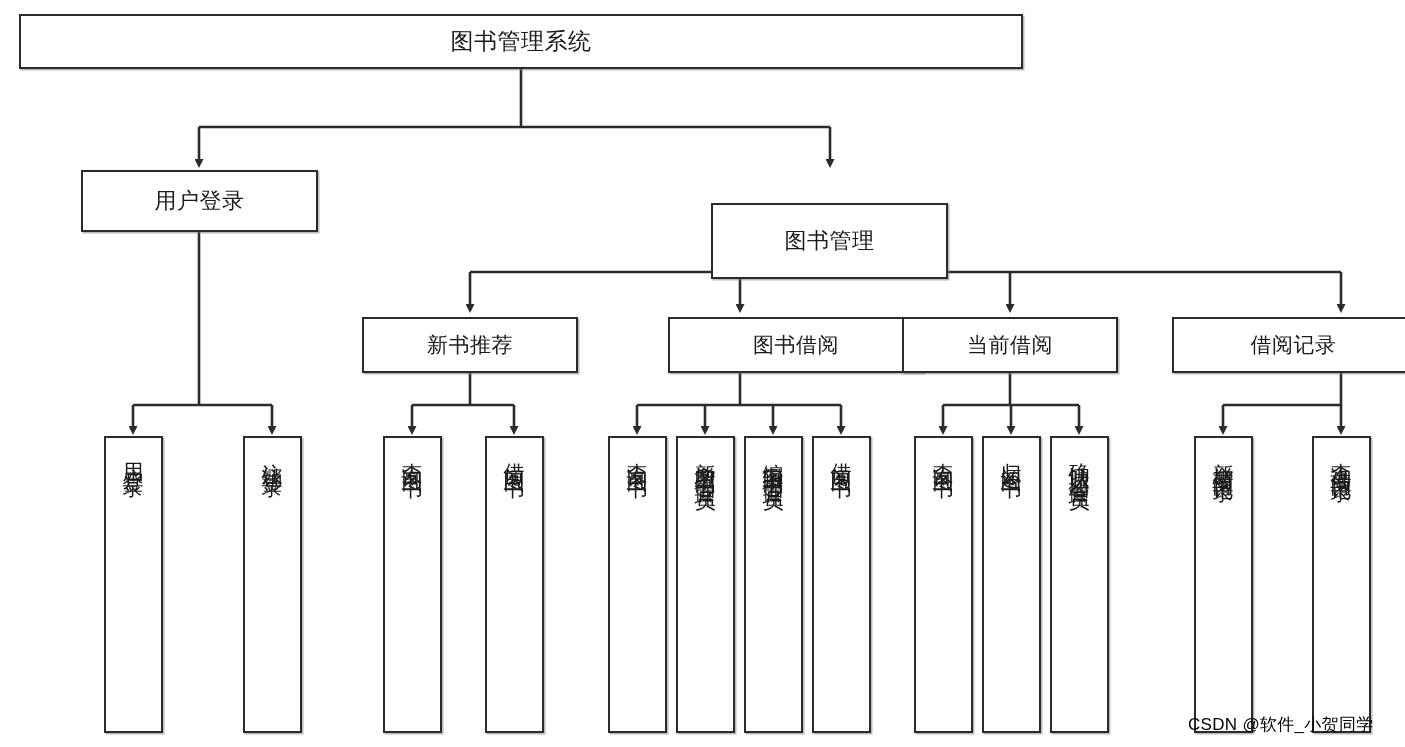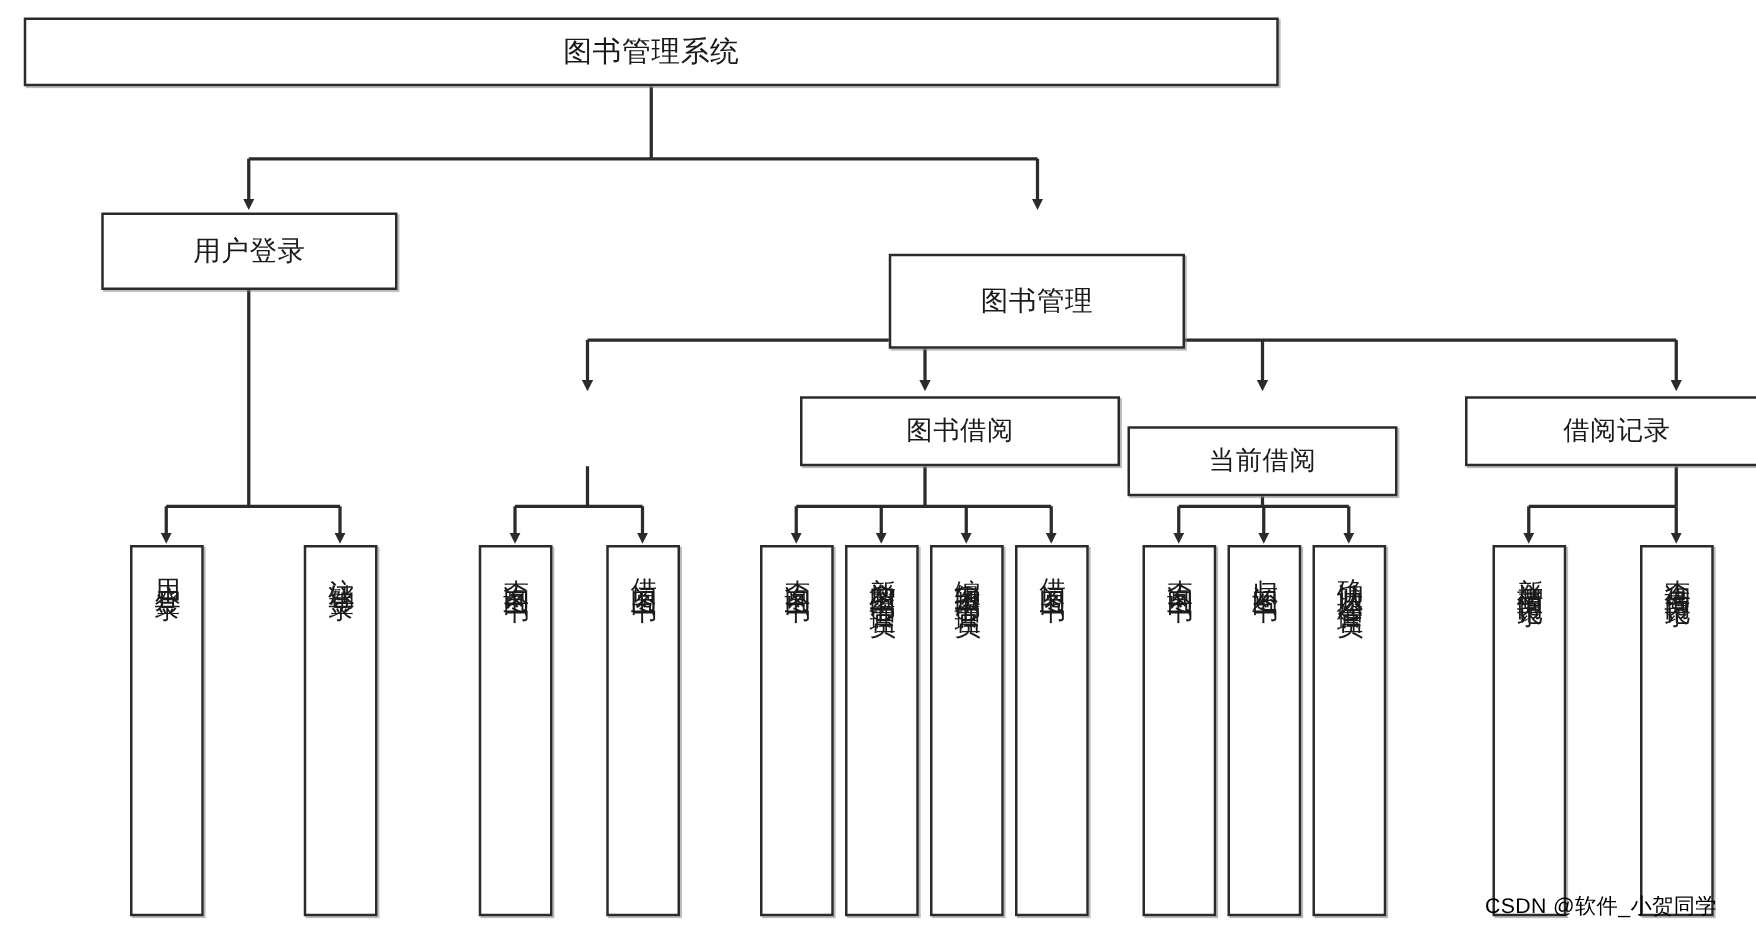--- a/index.html
+++ b/index.html
@@ -144,6 +144,9 @@
     <span class="label">图书管理</span>
   </div>
 
+  <div class="node lvl2" style="left:362px; top:317px; width:216px; height:56px;">
+    <span class="label">新书推荐</span>
+  </div>
   <div class="node lvl2" style="left:640px; top:317px; width:256px; height:56px;">
     <span class="label">图书借阅</span>
   </div>

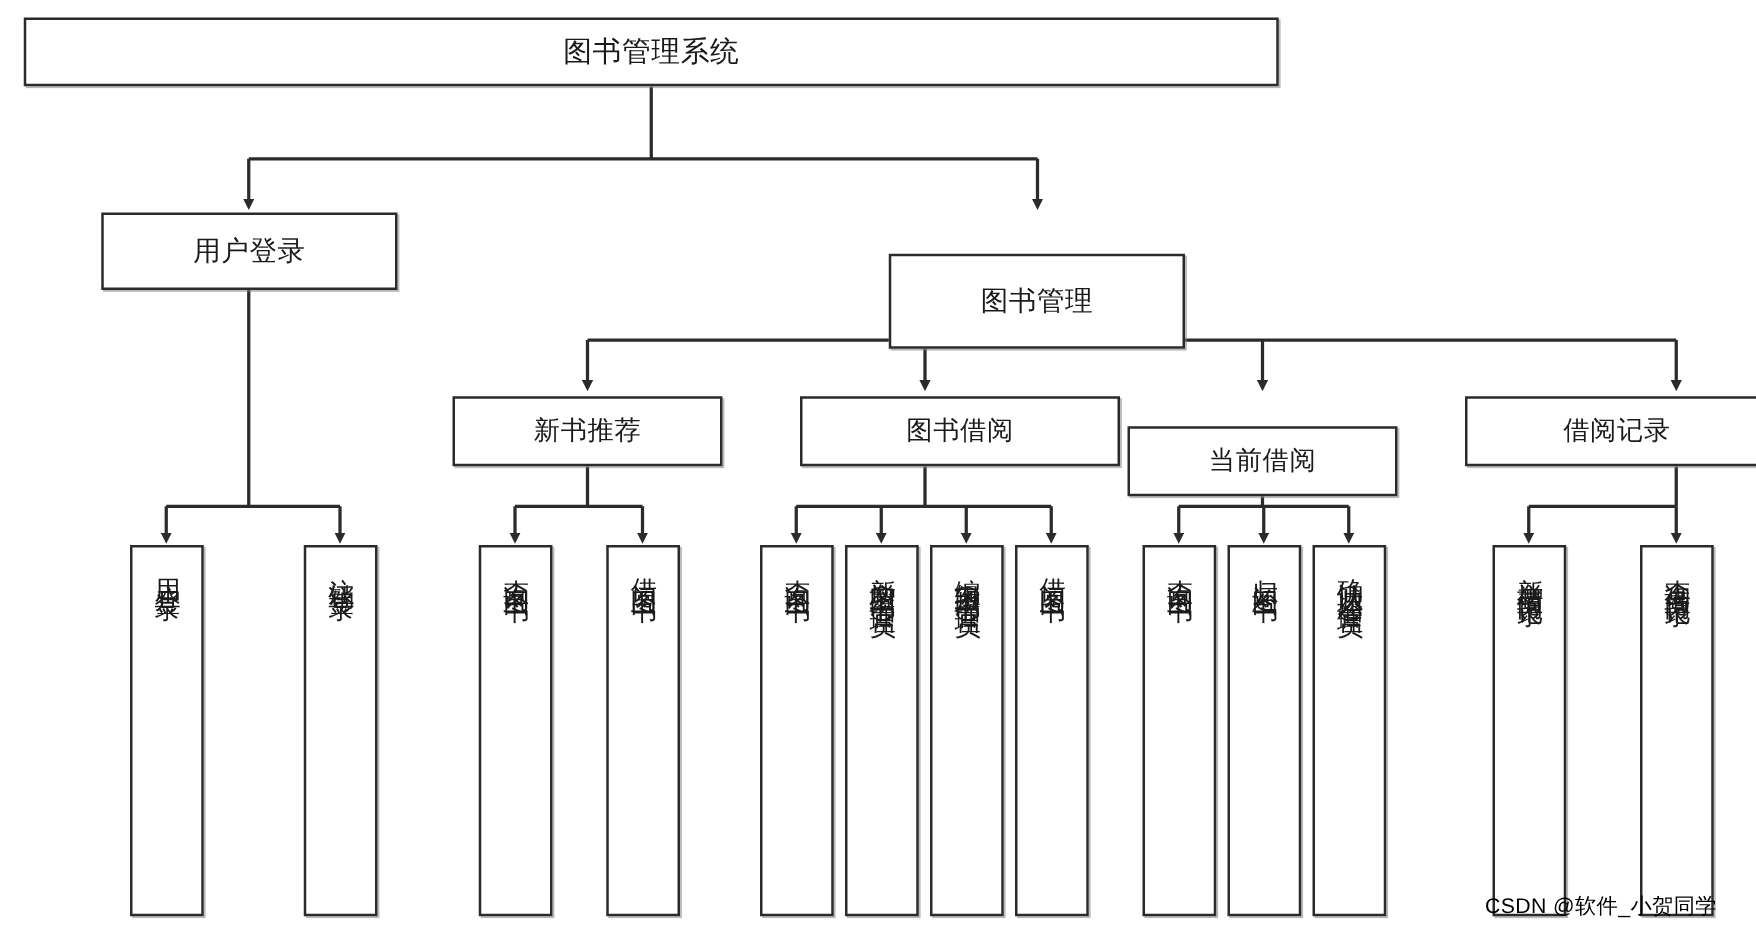--- a/index.html
+++ b/index.html
@@ -147,7 +147,7 @@
   <div class="node lvl2" style="left:362px; top:317px; width:216px; height:56px;">
     <span class="label">新书推荐</span>
   </div>
-  <div class="node lvl2" style="left:640px; top:317px; width:256px; height:56px;">
+  <div class="node lvl2" style="left:668px; top:317px; width:256px; height:56px;">
     <span class="label">图书借阅</span>
   </div>
   <div class="node lvl2" style="left:902px; top:317px; width:216px; height:56px;margin-top:24px;">

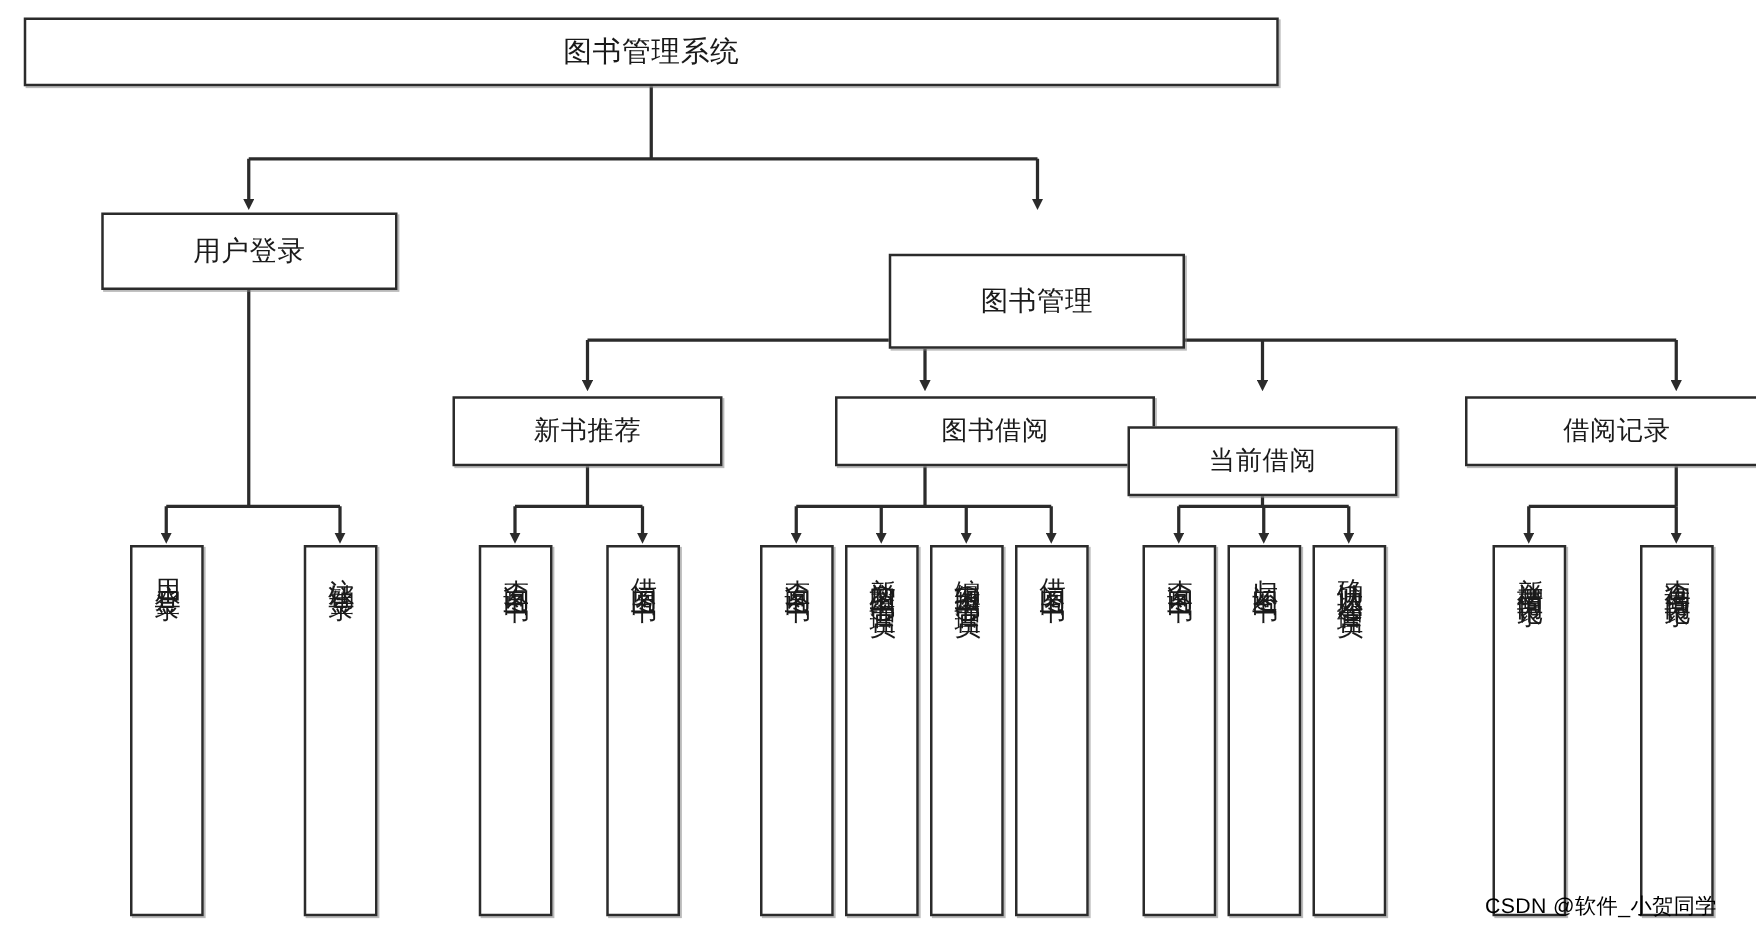--- a/index.html
+++ b/index.html
@@ -150,7 +150,7 @@
   <div class="node lvl2" style="left:668px; top:317px; width:256px; height:56px;">
     <span class="label">图书借阅</span>
   </div>
-  <div class="node lvl2" style="left:902px; top:317px; width:216px; height:56px;margin-top:24px;">
+  <div class="node lvl2" style="left:902px; top:317px; width:216px; height:56px;">
     <span class="label">当前借阅</span>
   </div>
   <div class="node lvl2" style="left:1172px; top:317px; width:243px; height:56px;">

